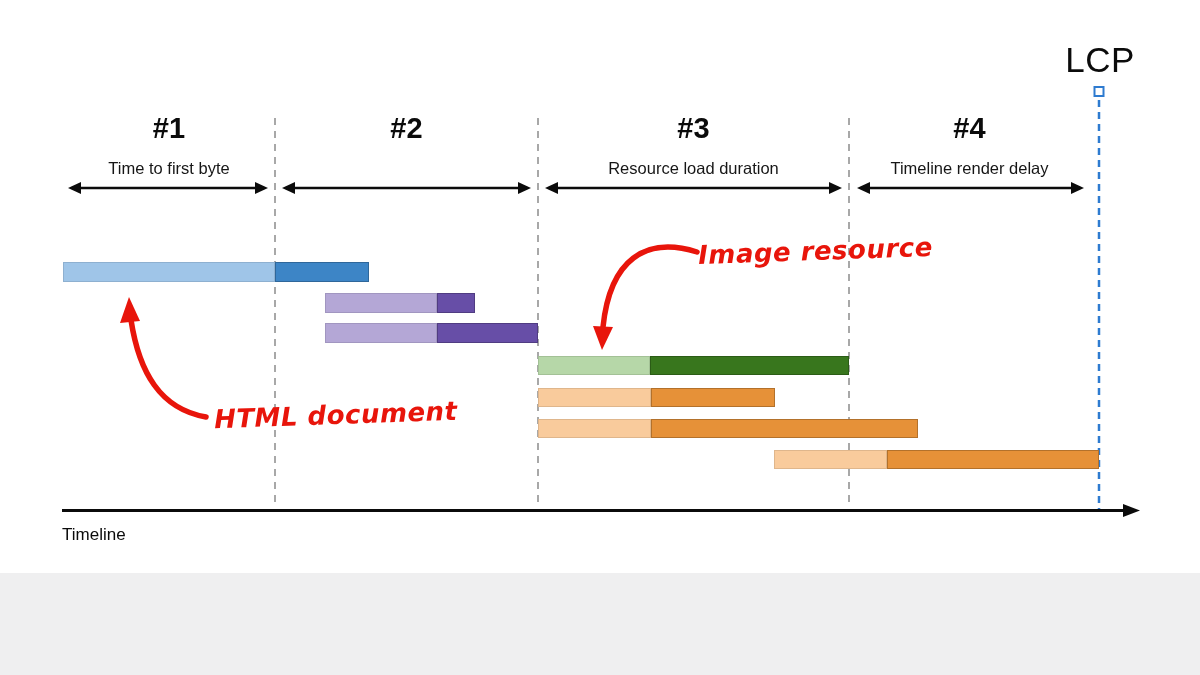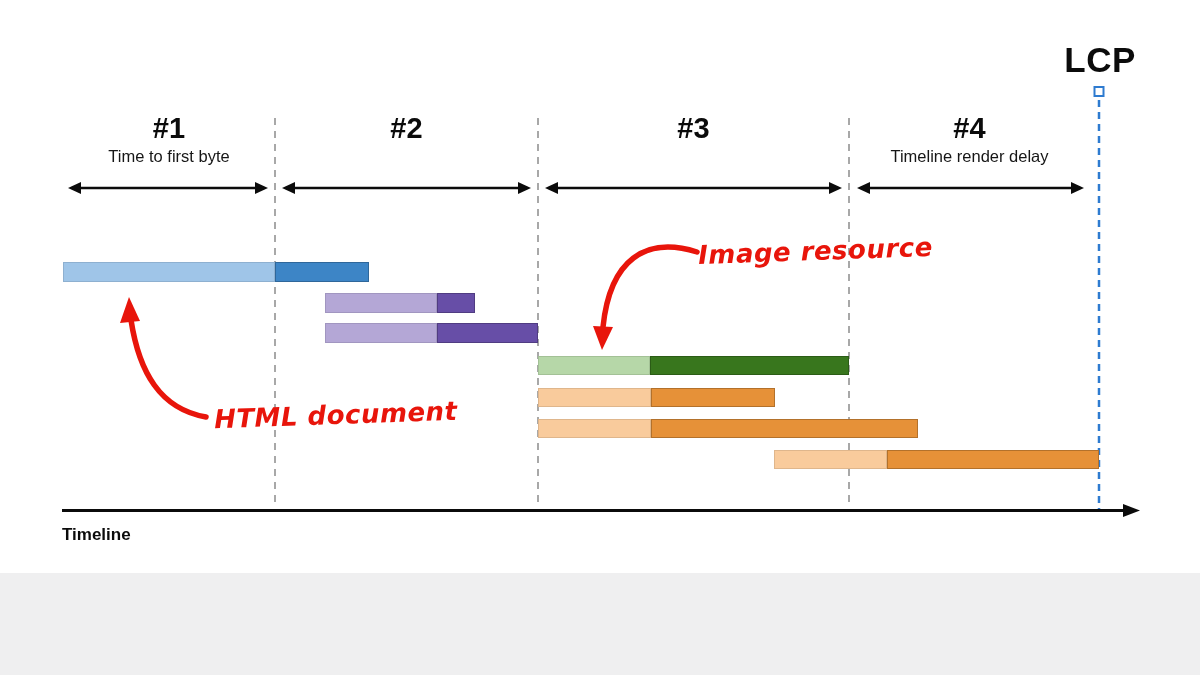--- a/index.html
+++ b/index.html
@@ -9,7 +9,7 @@
   }
   svg.overlay{position:absolute;left:0;top:0;width:1200px;height:675px;pointer-events:none;}
   .lcp-label{position:absolute;left:1040px;top:40px;width:120px;text-align:center;
-    font-size:35px;font-weight:700;letter-spacing:.5px;color:#0b0b0b;}
+    font-size:35px;font-weight:400;letter-spacing:.5px;color:#0b0b0b;}
   .phase{position:absolute;top:112px;text-align:center;}
   .phase-number{font-size:29px;font-weight:800;line-height:32px;color:#0b0b0b;}
   .phase-label{font-size:16.5px;font-weight:500;margin-top:3px;color:#161616;}

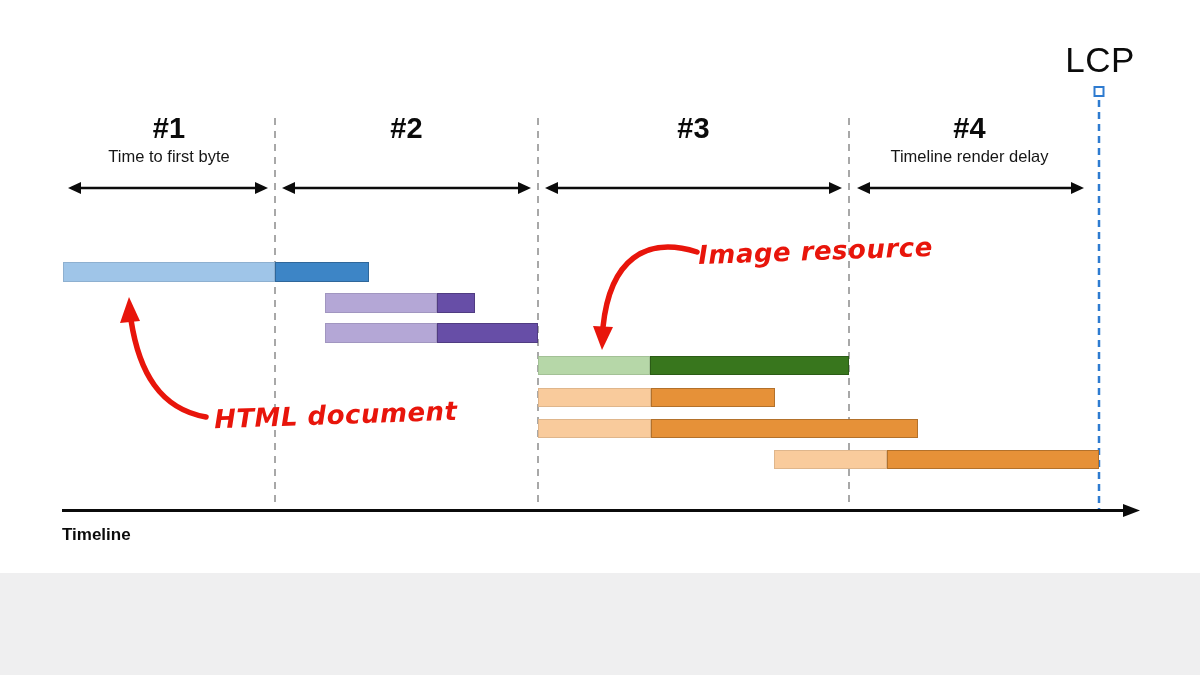--- a/index.html
+++ b/index.html
@@ -12,7 +12,7 @@
     font-size:35px;font-weight:400;letter-spacing:.5px;color:#0b0b0b;}
   .phase{position:absolute;top:112px;text-align:center;}
   .phase-number{font-size:29px;font-weight:800;line-height:32px;color:#0b0b0b;}
-  .phase-label{font-size:16.5px;font-weight:500;margin-top:3px;color:#161616;}
+  .phase-label{font-size:16.5px;font-weight:500;margin-top:15px;color:#161616;}
   .bar{position:absolute;display:flex;}
   .seg{box-sizing:border-box;height:100%;}
   .seg.light{border:1px solid rgba(0,0,0,0.10);}

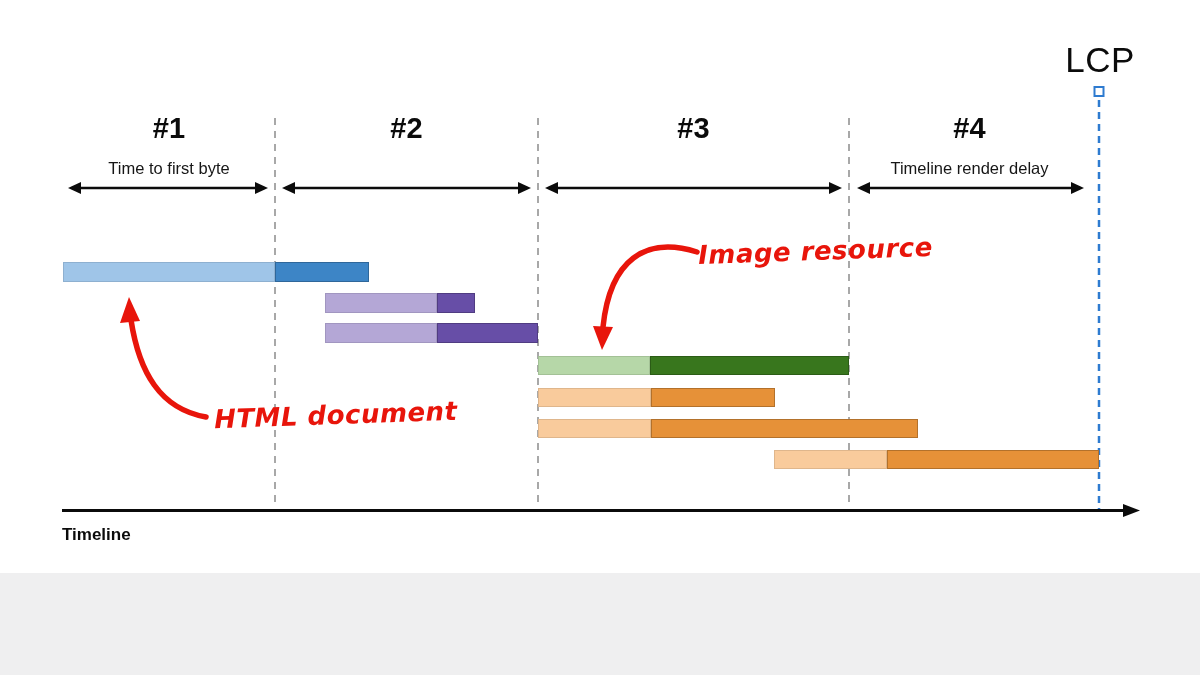--- a/index.html
+++ b/index.html
@@ -85,6 +85,7 @@
       </div>
       <div class="phase" style="left: 538px; width: 311px;">
         <div class="phase-number">#3</div>
+        <div class="phase-label">Resource load duration</div>
       </div>
       <div class="phase" style="left: 849px; width: 241px;">
         <div class="phase-number">#4</div>

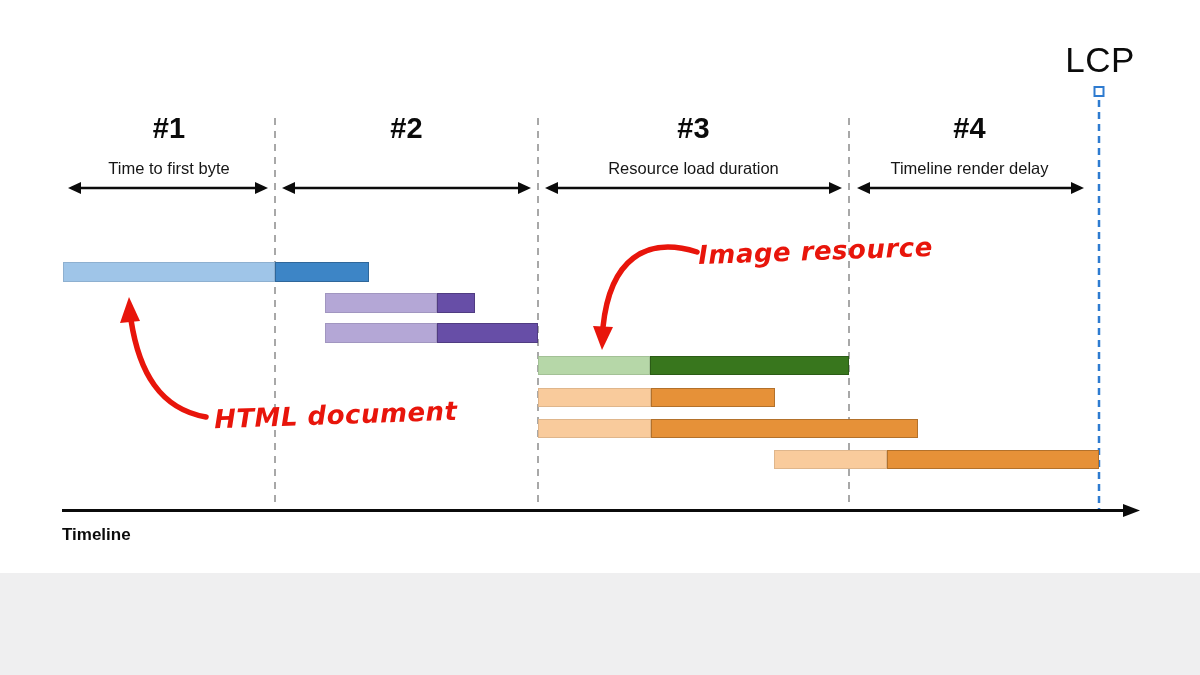--- a/index.html
+++ b/index.html
@@ -20,7 +20,7 @@
   .annotation{position:absolute;font-style:italic;font-weight:700;font-size:26px;
     letter-spacing:.5px;white-space:nowrap;transform:rotate(-2deg);
     font-family:"DejaVu Sans","Liberation Sans",sans-serif;}
-  .timeline-label{position:absolute;left:62px;top:525px;font-size:17px;font-weight:700;color:#0b0b0b;}
+  .timeline-label{position:absolute;left:62px;top:525px;font-size:17px;font-weight:400;color:#0b0b0b;}
   .legend-strip{position:absolute;left:0;top:573px;width:1200px;height:102px;background:#efeff0;}
 </style>
 </head>

